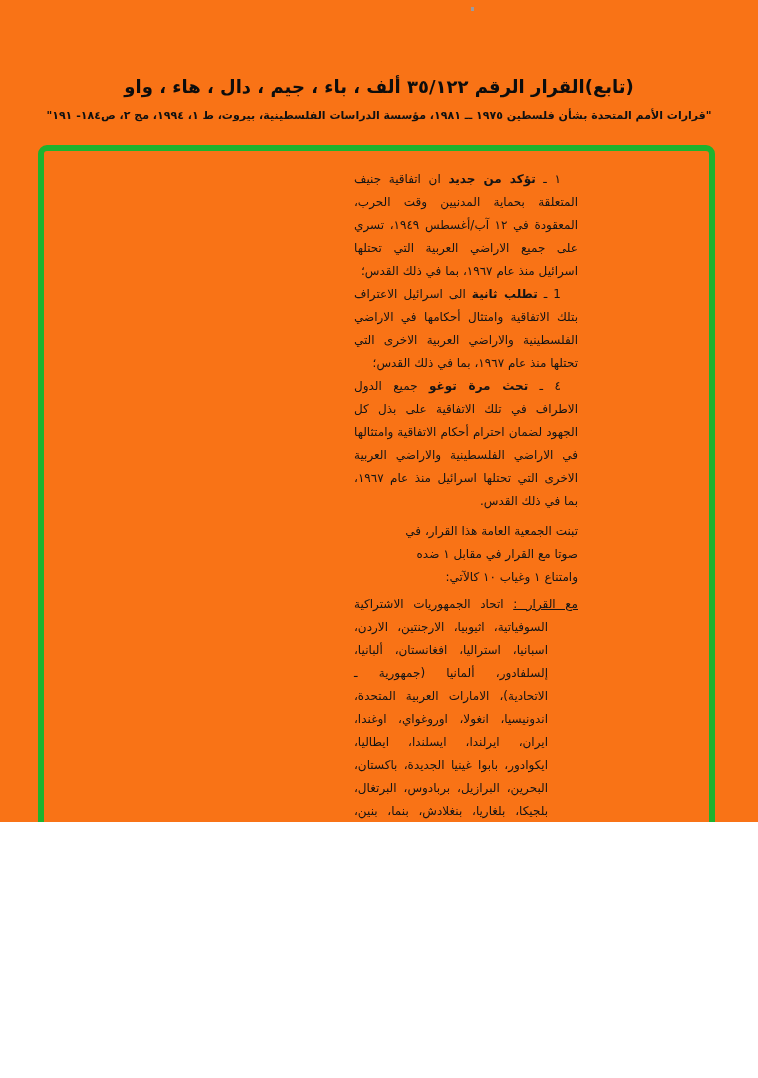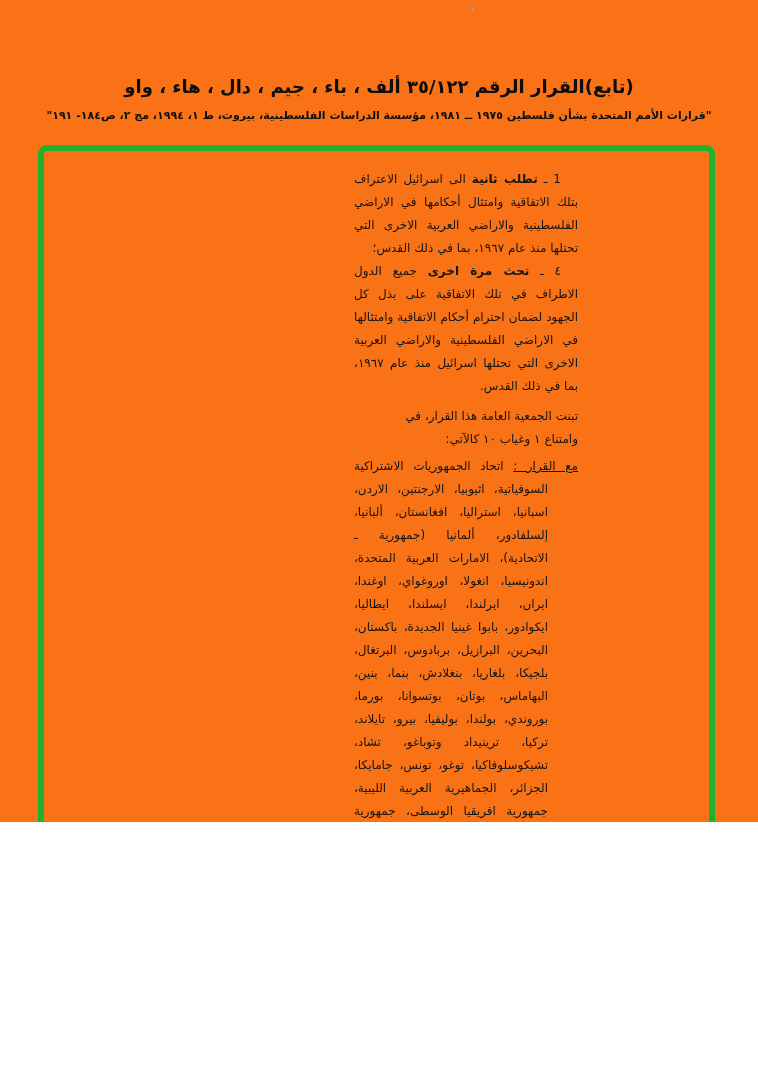--- a/index.html
+++ b/index.html
@@ -118,6 +118,11 @@
 
   <div class="content">
 
+    <p class="para">
+      <span>١ ـ</span>
+      <span class="lead">تؤكد من جديد</span>
+      <span>ان اتفاقية جنيف المتعلقة بحماية المدنيين وقت الحرب، المعقودة في ١٢ آب/أغسطس ١٩٤٩، تسري على جميع الاراضي العربية التي تحتلها اسرائيل منذ عام ١٩٦٧، بما في ذلك القدس؛</span>
+    </p>
 
 
     <p class="para">

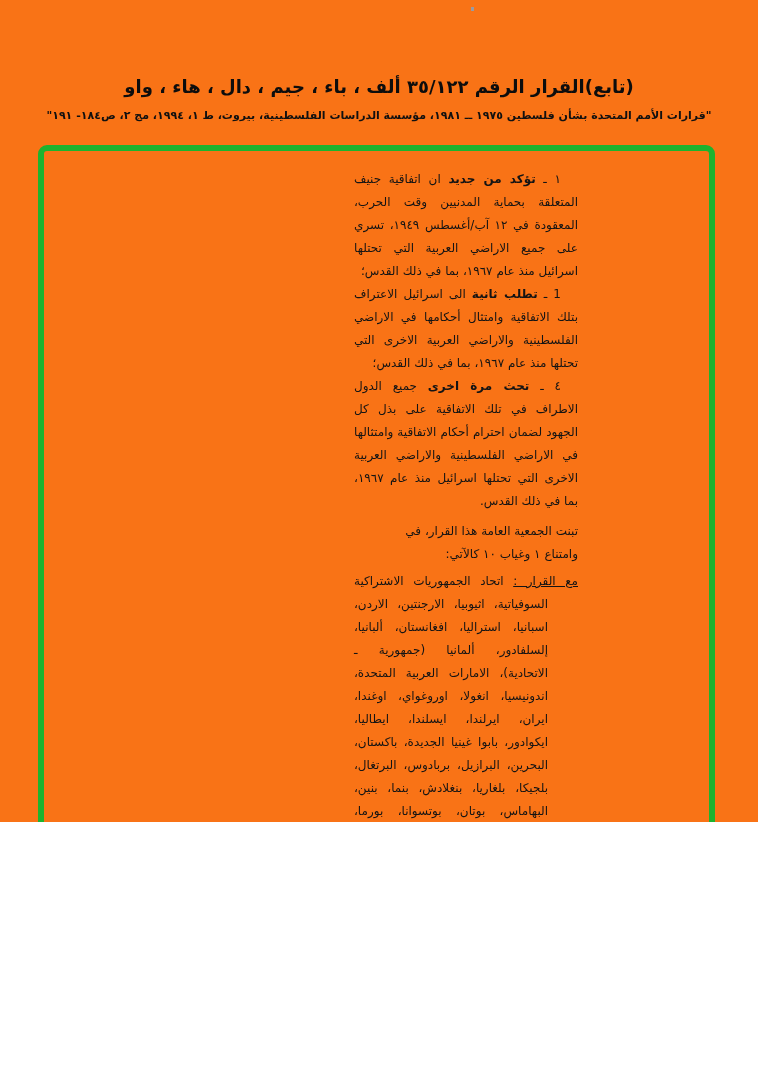--- a/index.html
+++ b/index.html
@@ -133,7 +133,7 @@
 
     <p class="para">
       <span>٤ ـ</span>
-      <span class="lead">تحث مرة اخرى</span>
+      <span class="lead">تحث مرة توغو</span>
       <span>جميع الدول الاطراف في تلك الاتفاقية على بذل كل الجهود لضمان احترام أحكام الاتفاقية وامتثالها في الاراضي الفلسطينية والاراضي العربية الاخرى التي تحتلها اسرائيل منذ عام ١٩٦٧، بما في ذلك القدس.</span>
     </p>
 

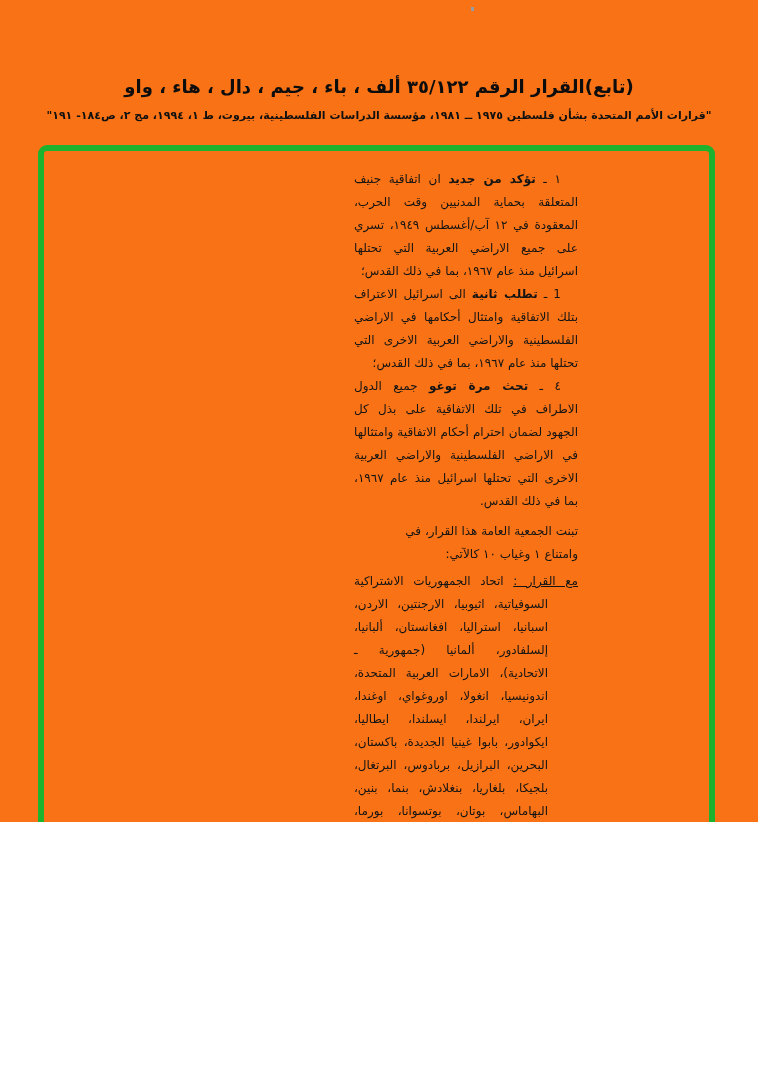--- a/index.html
+++ b/index.html
@@ -139,6 +139,7 @@
 
     <div class="adoption">
       <div class="aline">تبنت الجمعية العامة هذا القرار، في</div>
+      <div class="aline">صوتا مع القرار في مقابل ١ ضده</div>
       <div class="aline">وامتناع ١ وغياب ١٠ كالآتي:</div>
     </div>
 

